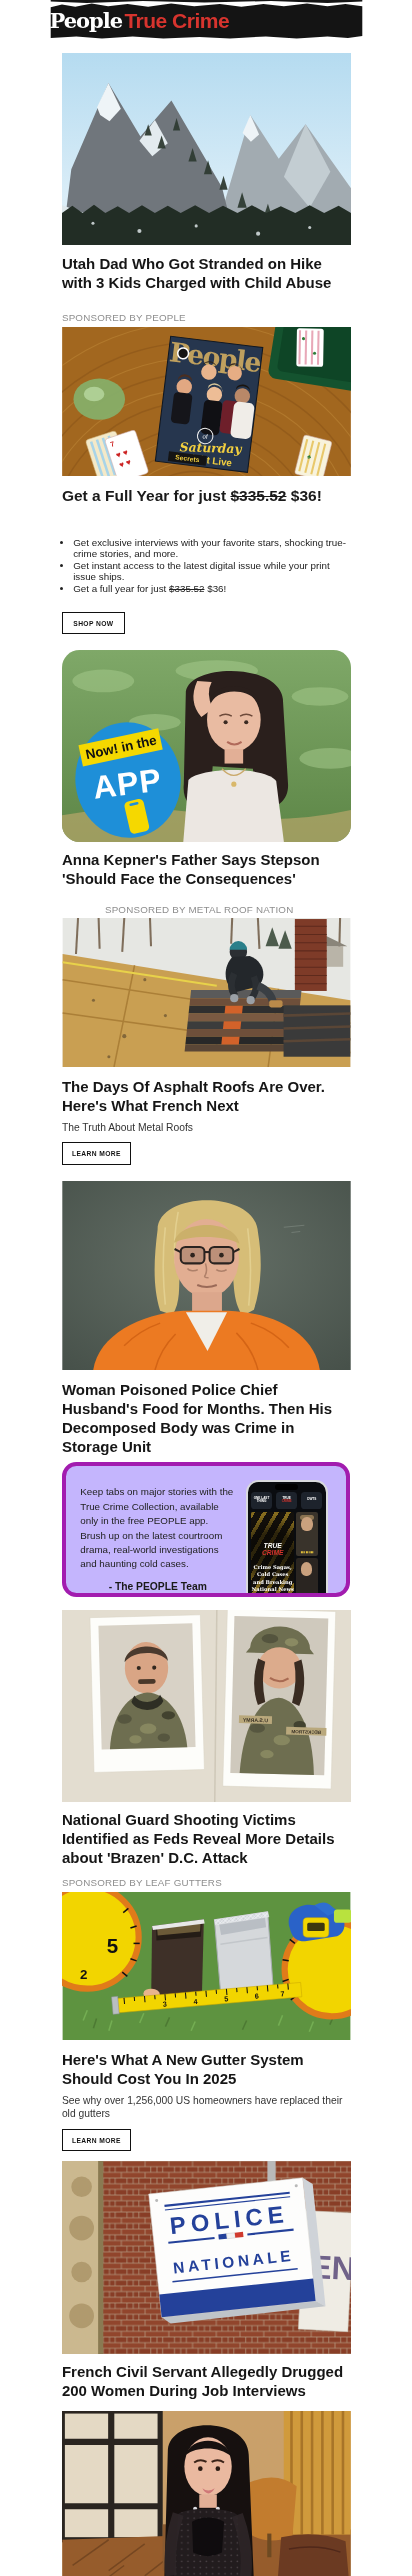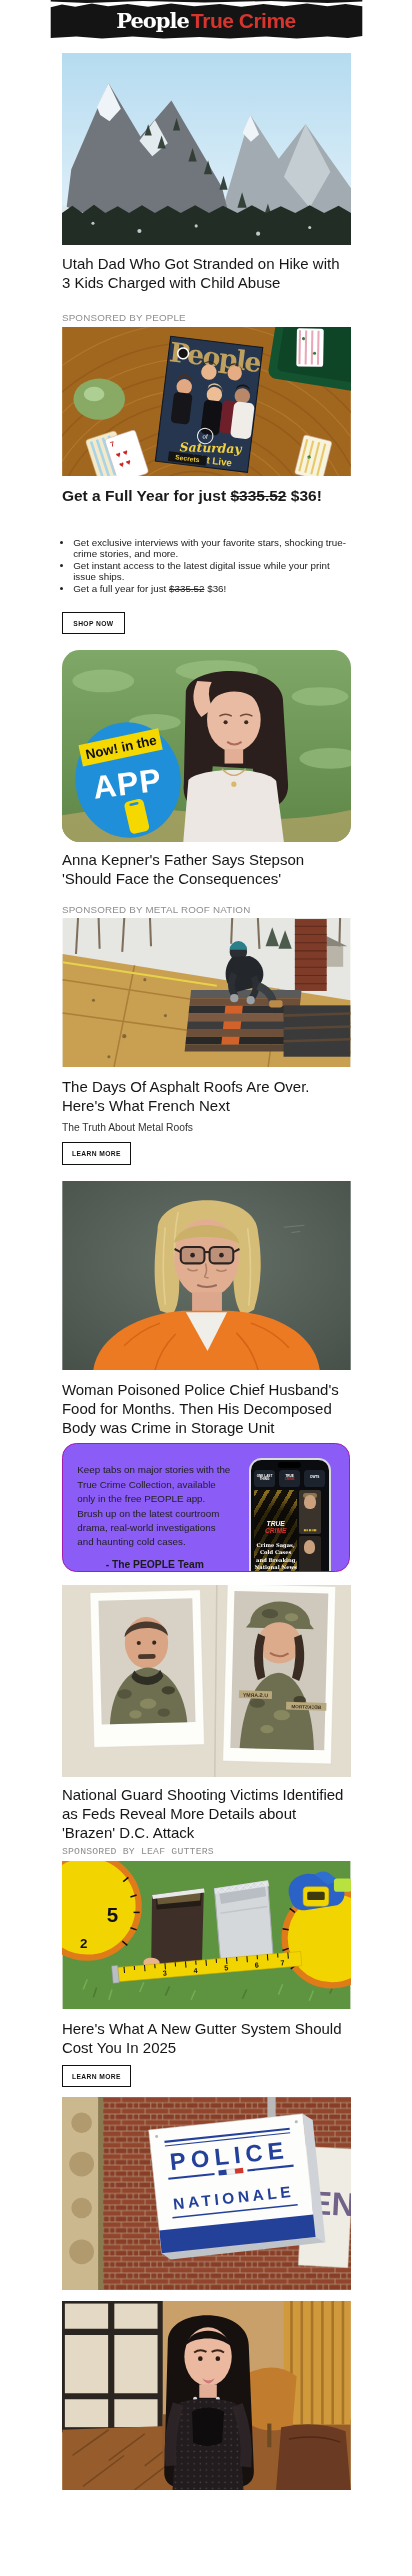--- a/index.html
+++ b/index.html
@@ -14,7 +14,7 @@
   .subtext{font-size:10.3px;color:#333;}
   
   .banner{position:relative;height:41px;}
-  .banner-logo{position:absolute;top:8.2px;left:0;width:100%;text-align:center;white-space:nowrap;}
+  .banner-logo{position:absolute;top:8.2px;left:0;width:100%;text-align:left;white-space:nowrap;}
   .brand-people{font-family:"DejaVu Serif",serif;font-weight:bold;color:#fff;font-size:21px;letter-spacing:-1px;}
   .brand-tc{font-weight:900;color:#d7342e;font-size:21px;letter-spacing:-0.5px;}
   

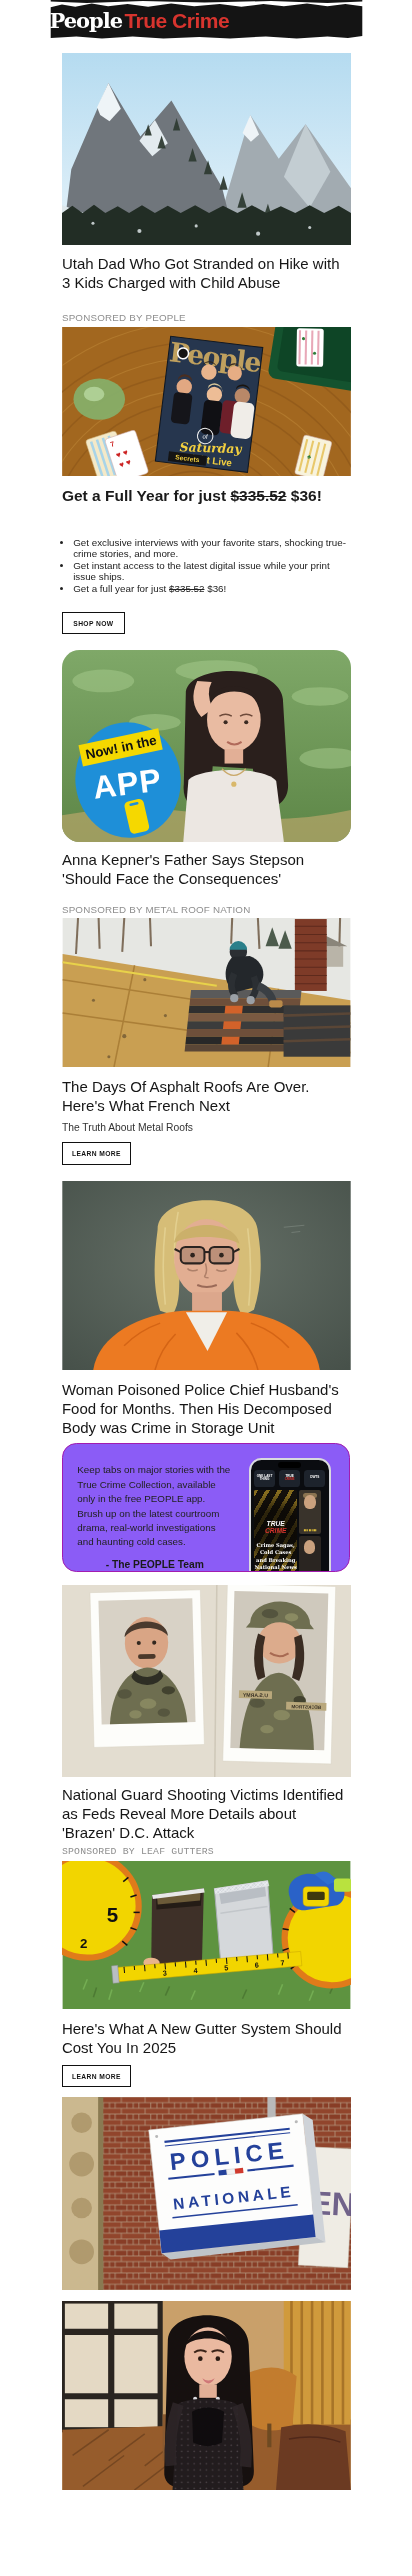--- a/index.html
+++ b/index.html
@@ -7,7 +7,7 @@
   .email{width:313px;margin:0 auto;padding-bottom:9.3px;}
   .inner{padding:0 12.4px;}
   .photo{display:block;width:289px;overflow:hidden;}
-  .headline{font-size:15px;line-height:19px;font-weight:normal;color:#161616;margin:8.2px 0 0;}
+  .headline{font-size:15px;line-height:19px;font-weight:bold;color:#161616;margin:8.2px 0 0;}
   .sponsored{color:#8e8e8e;font-size:9.8px;letter-spacing:0.2px;font-weight:500;}
   .cta-btn{display:inline-block;background:#fff;border:1px solid #111;padding:6.7px 0;width:61px;text-align:center;
            font-size:6.7px;font-weight:bold;letter-spacing:0.4px;color:#111;cursor:pointer;}

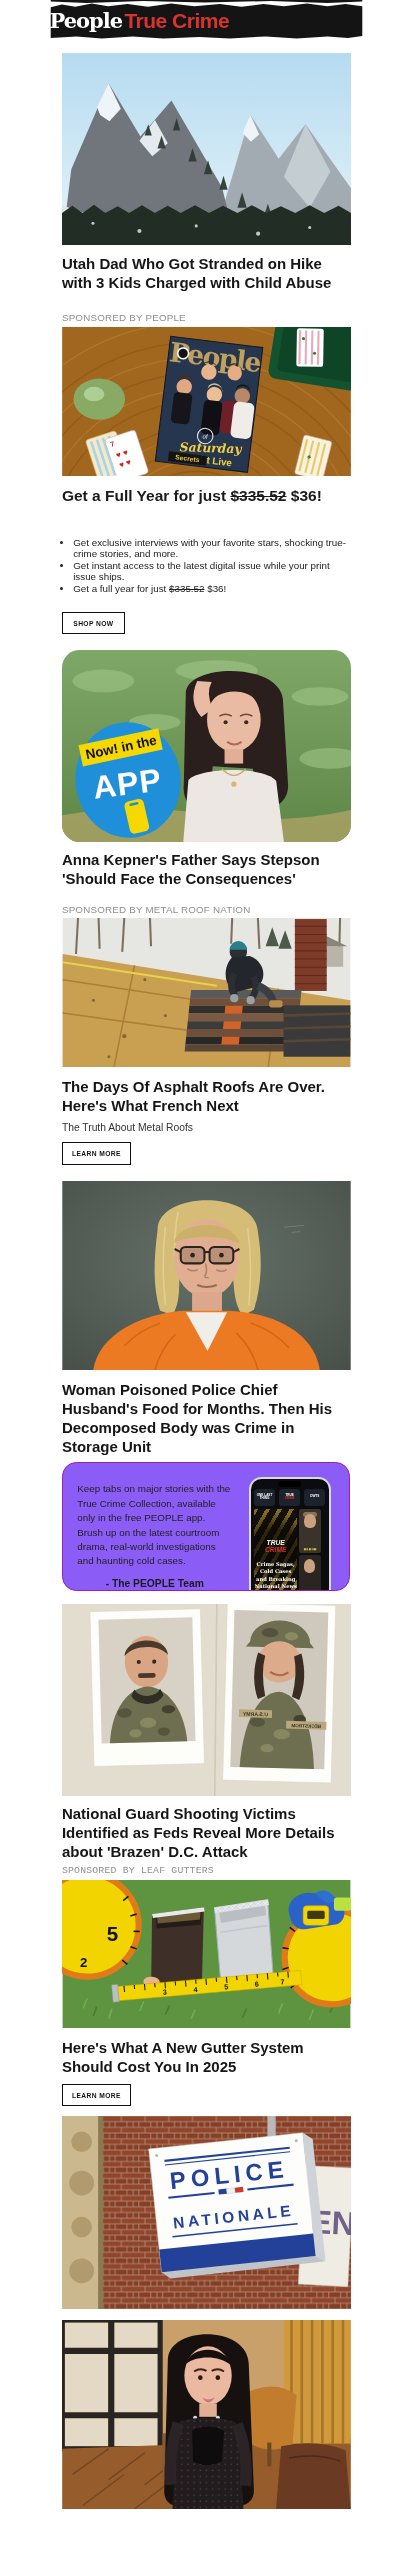--- a/index.html
+++ b/index.html
@@ -254,7 +254,7 @@
     </div>
     <div class="headline">Anna Kepner's Father Says Stepson 'Should Face the Consequences'</div>
 
-    <div class="sponsored" style="margin-top:15.5px;">SPONSORED BY METAL ROOF NATION</div>
+    <div class="sponsored" style="margin-top:15.5px;margin-left:43px;">SPONSORED BY METAL ROOF NATION</div>
     <div class="photo" style="margin-top:3.1px;height:149px;">
       <svg width="289" height="149" viewBox="0 0 560 290">
         <rect width="560" height="290" fill="#e6e7e3"></rect>

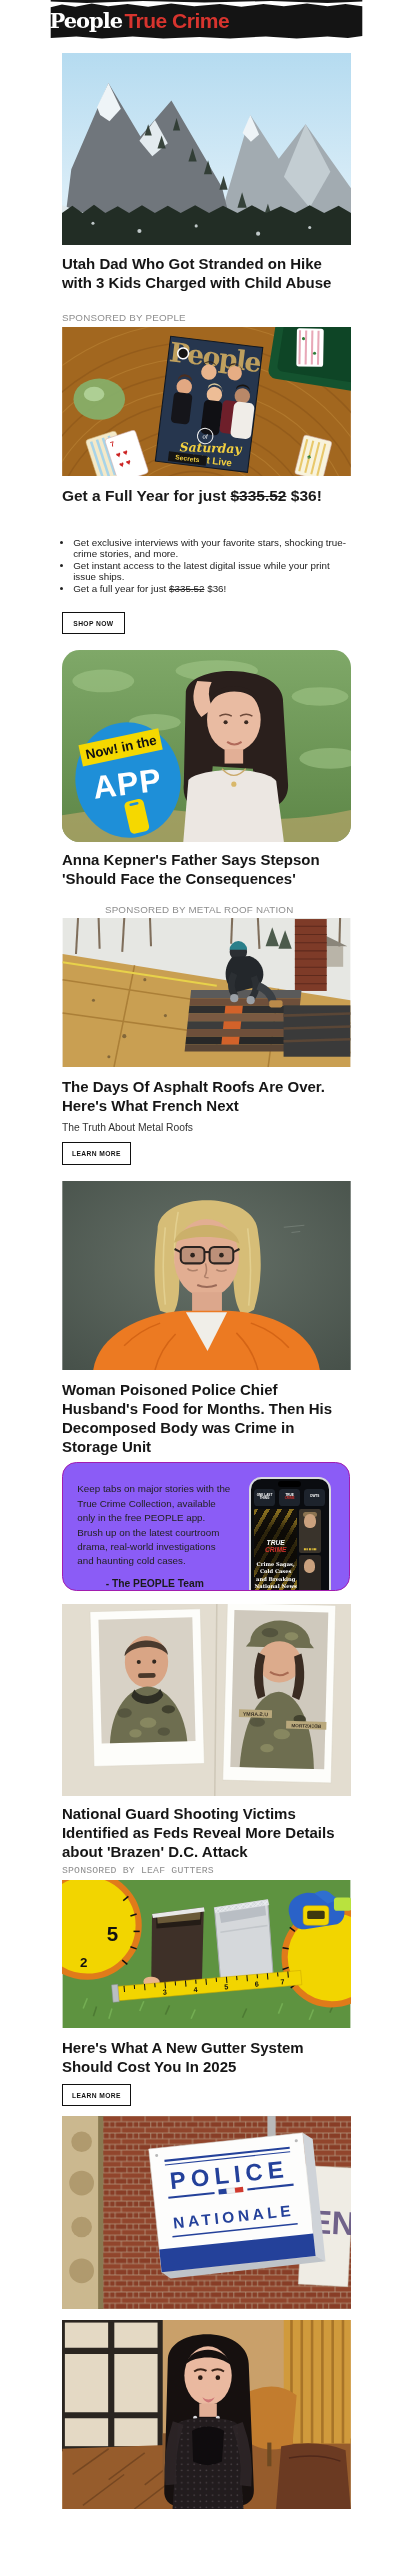--- a/index.html
+++ b/index.html
@@ -22,7 +22,7 @@
   .bullets{margin:32px 0 0;padding-left:11.3px;font-size:9.8px;line-height:11.6px;color:#222;}
   .bullets li{margin:0;}
   
-  .app-card{margin-top:6.2px;border:1px solid #a21caf;border-radius:14.4px;height:127px;position:relative;overflow:hidden;background:#8b5cf6;}
+  .app-card{margin-top:6.2px;border:4px solid #a21caf;border-radius:14.4px;height:127px;position:relative;overflow:hidden;background:#c4b5fd;}
   .app-card-text{position:absolute;left:14.4px;top:19.6px;width:155px;}
   .app-card-p{font-size:9.8px;line-height:14.4px;color:#222;margin:0;}
   .app-card-sig{font-size:10.3px;font-weight:bold;margin-top:9.3px;text-align:center;}

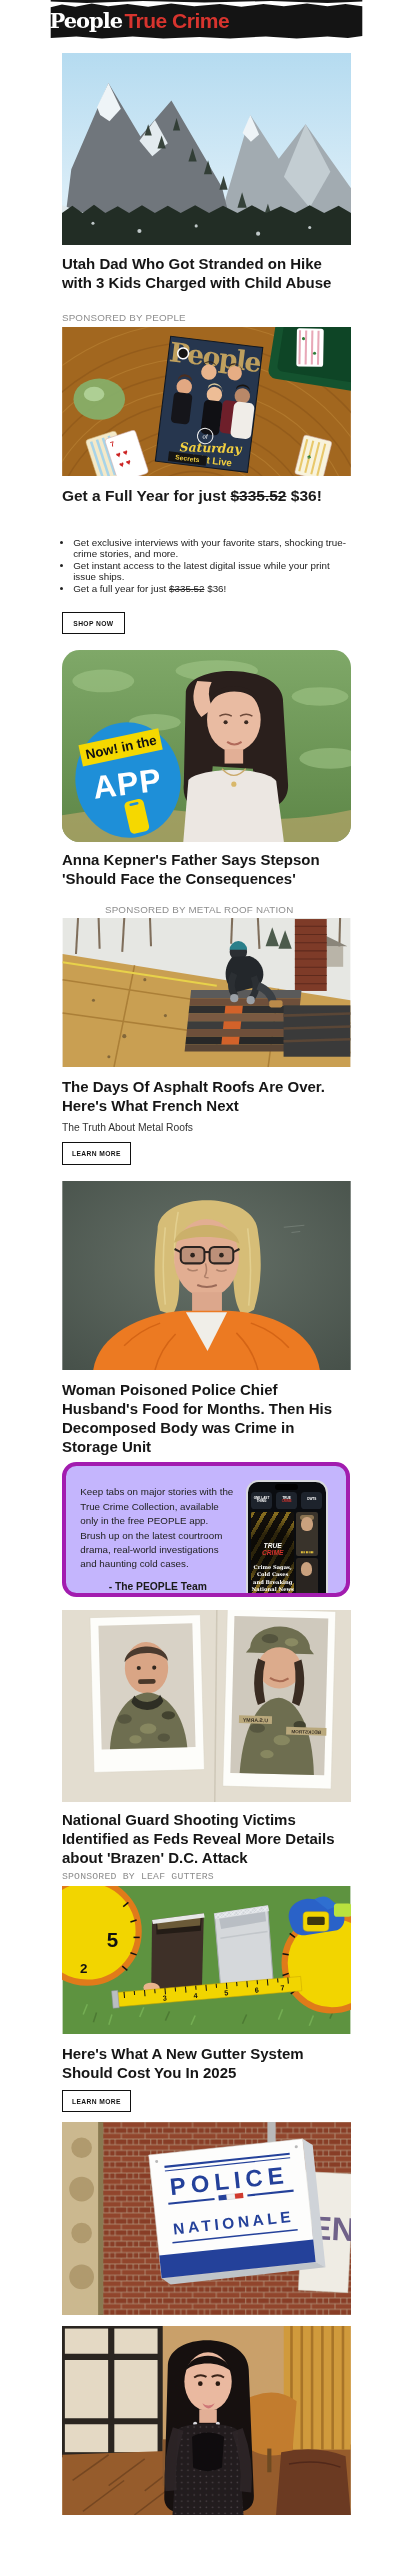--- a/index.html
+++ b/index.html
@@ -473,7 +473,7 @@
     </div>
     <div class="headline">National Guard Shooting Victims Identified as Feds Reveal More Details about 'Brazen' D.C. Attack</div>
 
-    <div class="sponsored" style="margin-top:4px;font-family:Liberation Mono, monospace;">SPONSORED BY LEAF GUTTERS</div>
+    <div class="sponsored" style="margin-top:10px;">SPONSORED BY LEAF GUTTERS</div>
     <div class="photo" style="margin-top:3.1px;height:148px;">
       <svg width="289" height="148" viewBox="0 0 560 288">
         <defs>

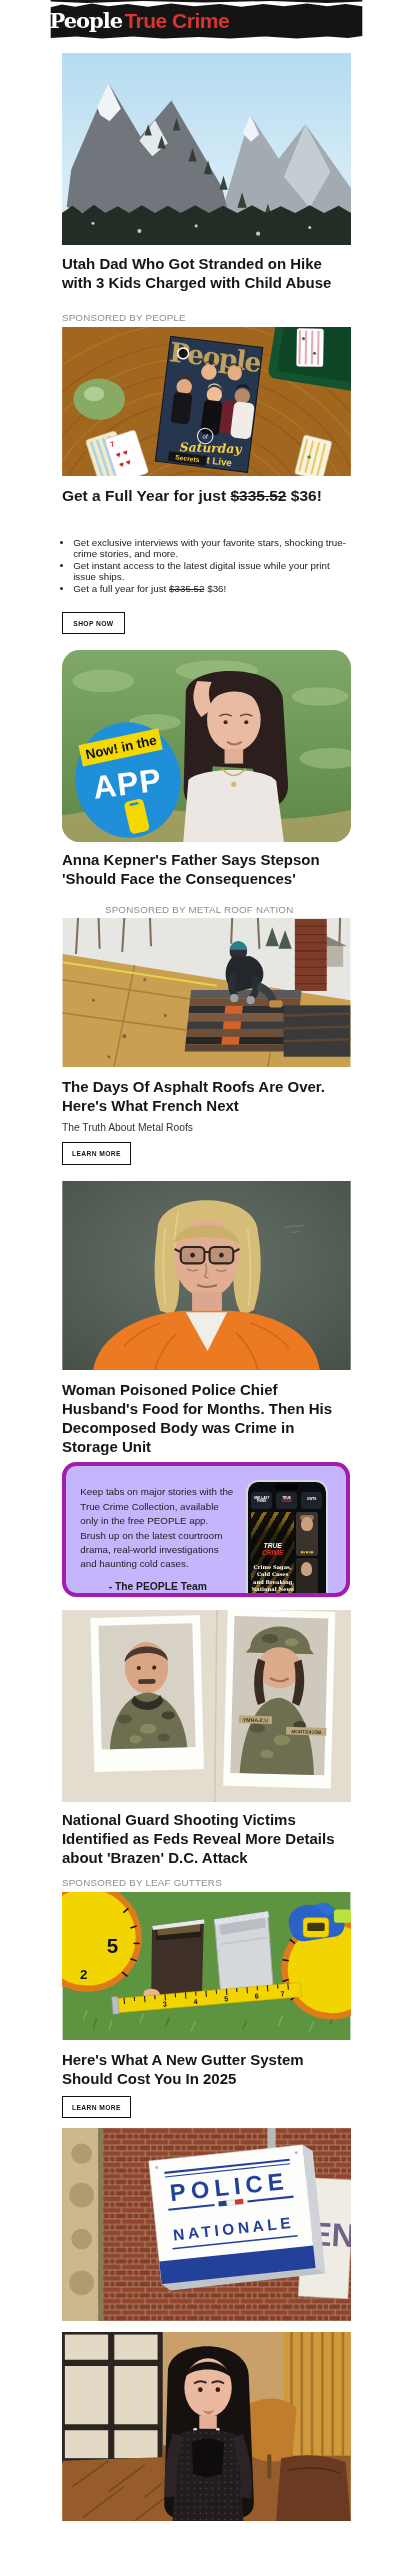--- a/index.html
+++ b/index.html
@@ -574,6 +574,7 @@
       </svg>
     </div>
     <div class="headline" style="margin-top:10.3px;">Here's What A New Gutter System Should Cost You In 2025</div>
+    <div class="subtext" style="margin-top:6.2px;line-height:13.4px;">See why over 1,256,000 US homeowners have replaced their old gutters</div>
     <div style="margin-top:8.2px;">
       <span class="cta-btn" style="width:67px;">LEARN MORE</span>
     </div>

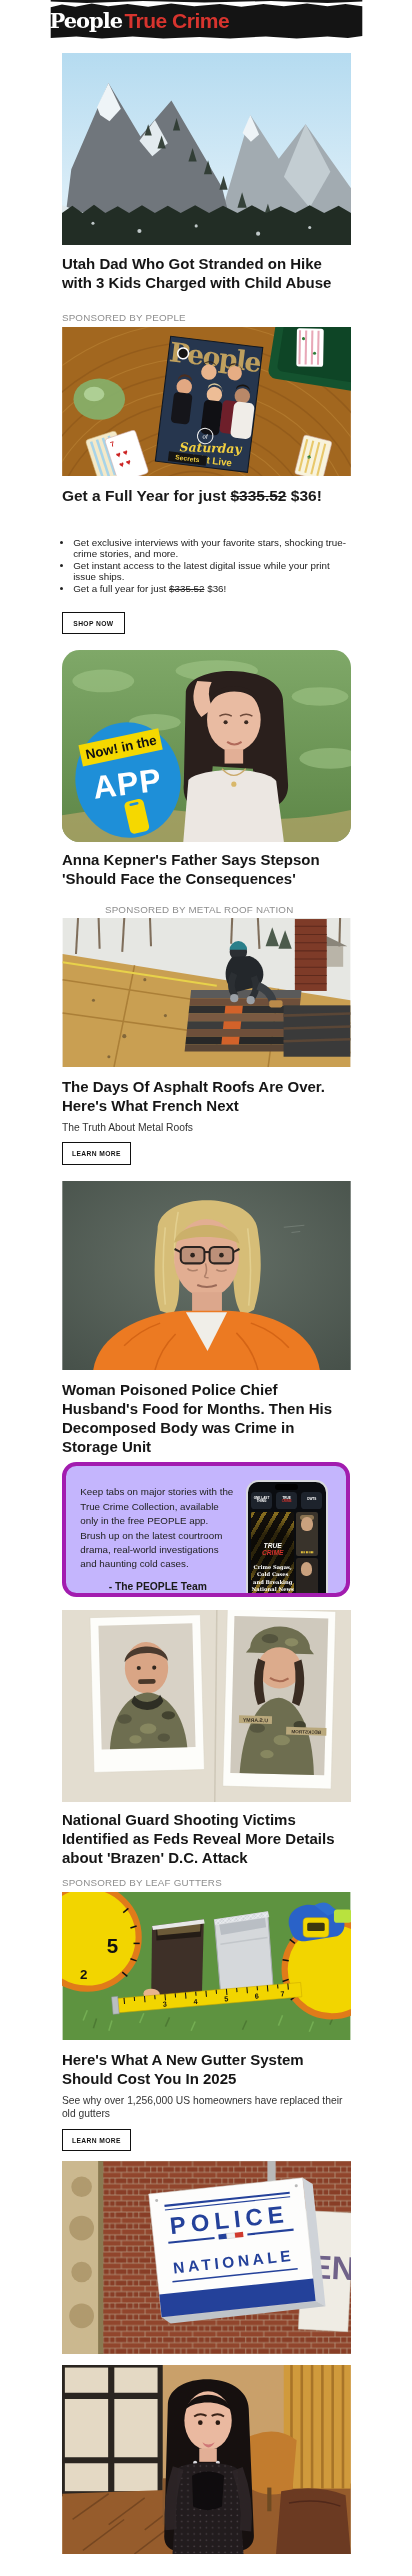--- a/index.html
+++ b/index.html
@@ -626,6 +626,7 @@
         </g>
       </svg>
     </div>
+    <div class="headline">French Civil Servant Allegedly Drugged 200 Women During Job Interviews</div>
 
     <div class="photo" style="margin-top:11.3px;height:189px;">
       <svg width="289" height="189" viewBox="0 0 560 367">

